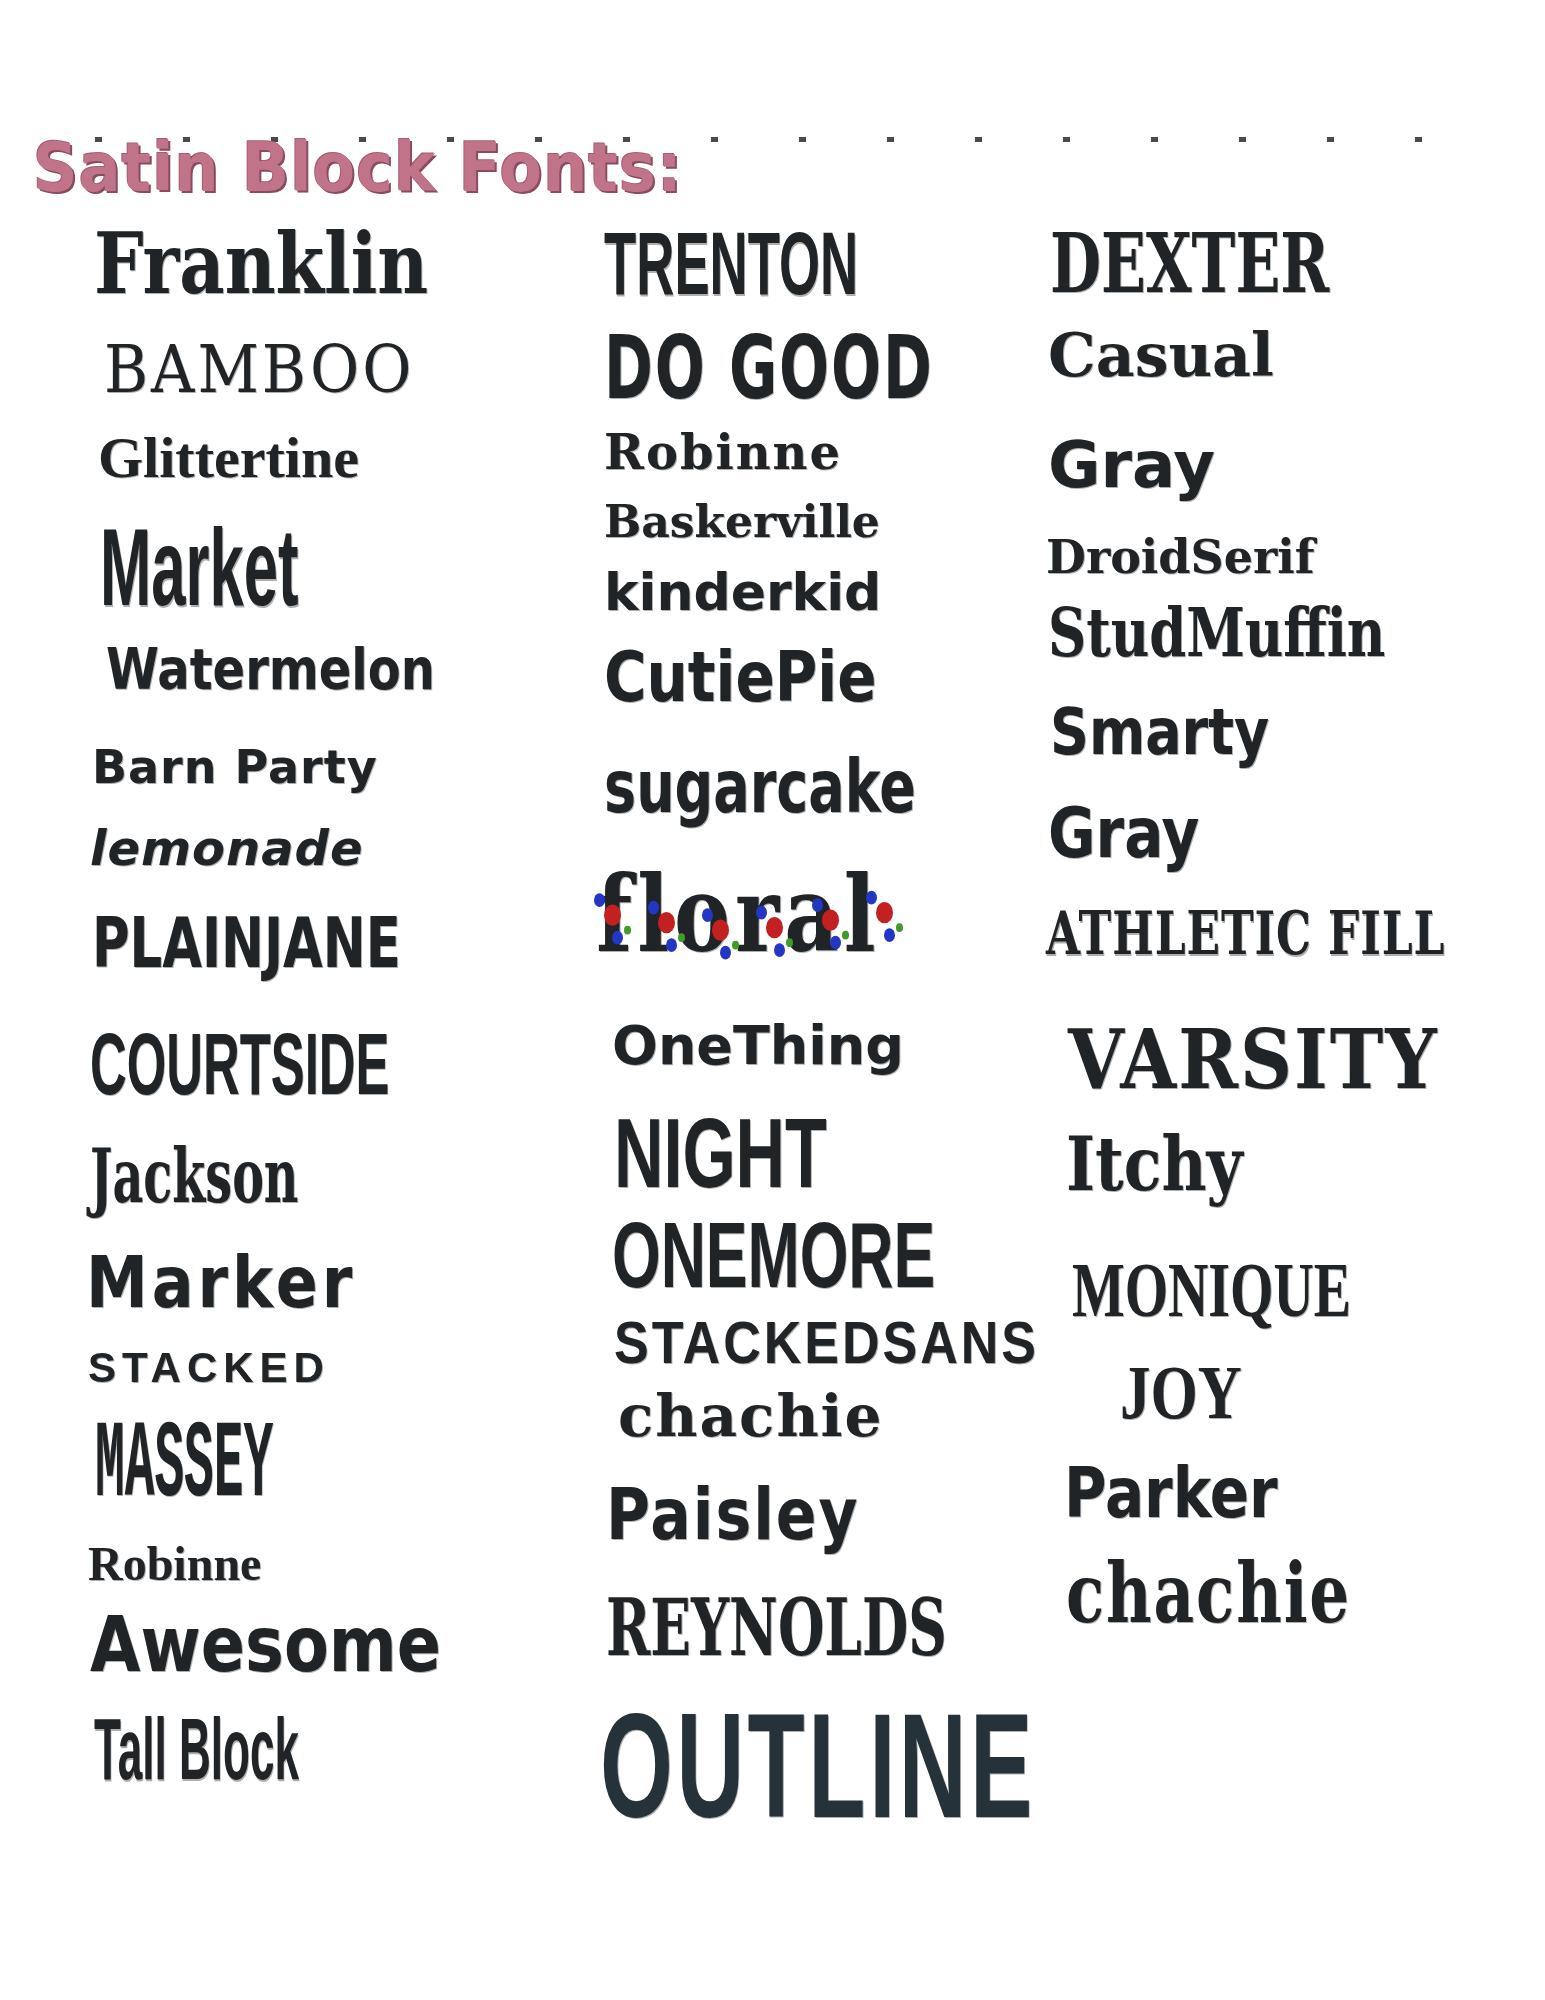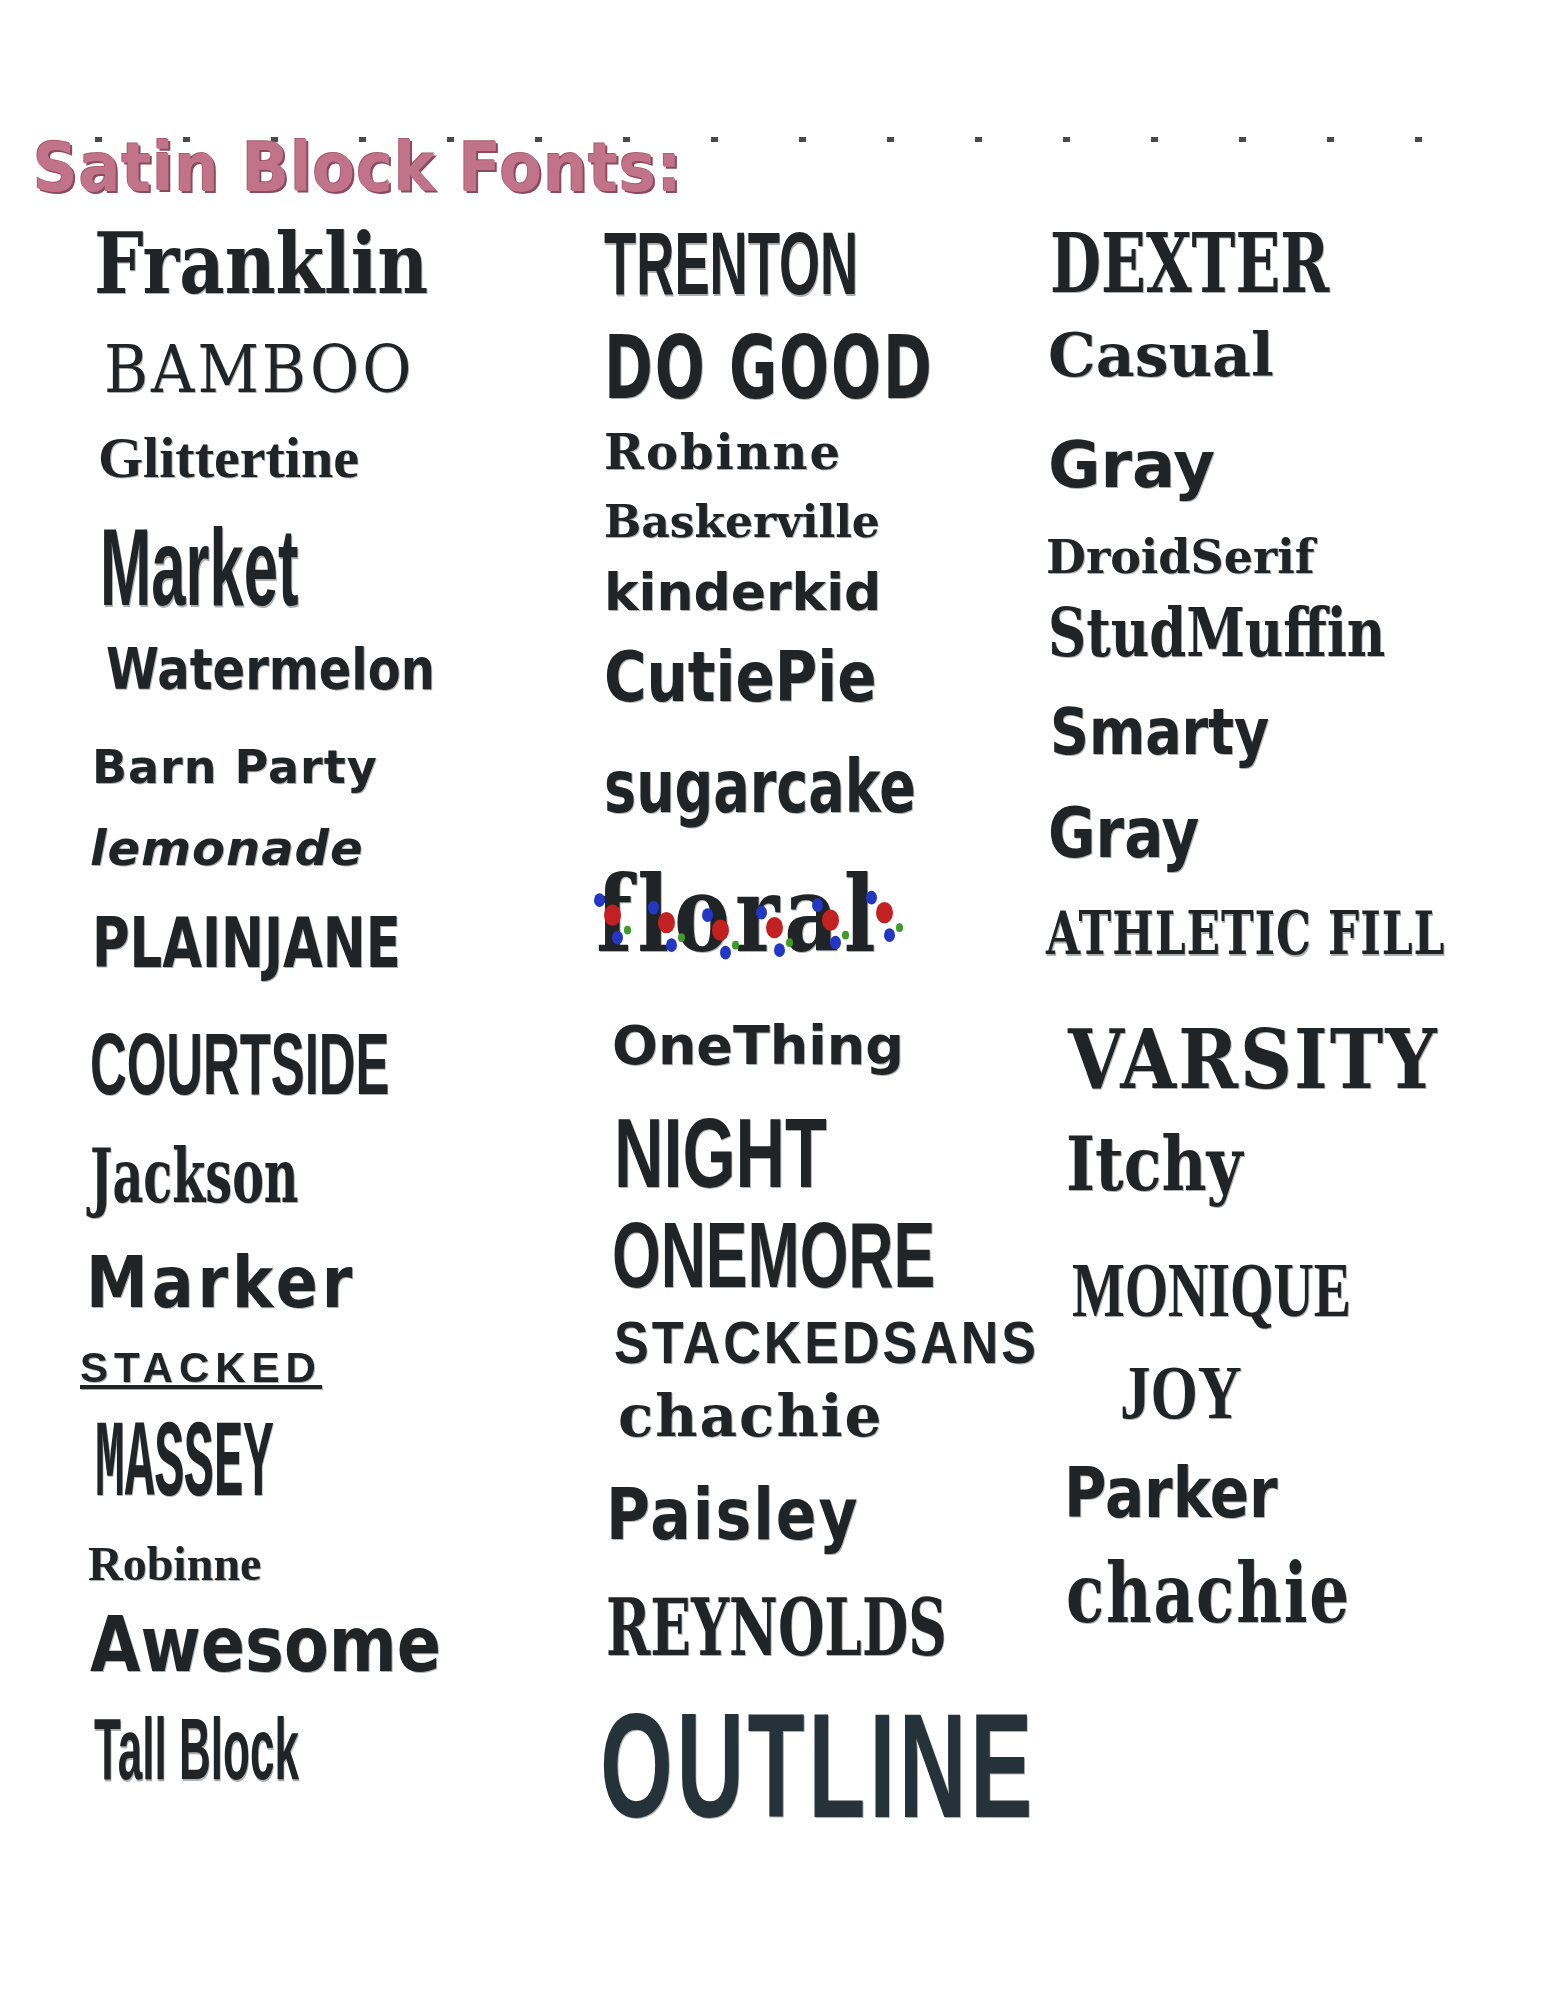--- a/index.html
+++ b/index.html
@@ -26,7 +26,7 @@
   .c-courtside  {top:1014px;left:90px;font:700 62px "Liberation Sans",sans-serif;transform:scale(0.82,1.4);}
   .c-jackson    {top:1132px;left:90px;font:700 56px "DejaVu Serif",serif;transform:scale(0.85,1.32);}
   .c-marker     {top:1240px;left:86px;font:700 62px "DejaVu Sans",sans-serif;letter-spacing:4px;transform:scale(1,1.15);}
-  .c-stacked    {top:1344px;left:80px;font:700 42px "Liberation Sans",sans-serif;letter-spacing:6px;text-decoration:underline;}
+  .c-stacked    {top:1344px;left:88px;font:700 42px "Liberation Sans",sans-serif;letter-spacing:6px;}
   .c-massey     {top:1404px;left:95px;font:700 66px "Liberation Mono",monospace;transform:scale(0.75,1.65);}
   .c-timesnew   {top:1536px;left:88px;font:700 48px "Liberation Serif",serif;}
   .c-awesome    {top:1600px;left:90px;font:700 64px "DejaVu Sans",sans-serif;transform:scale(1.02,1.2);}

